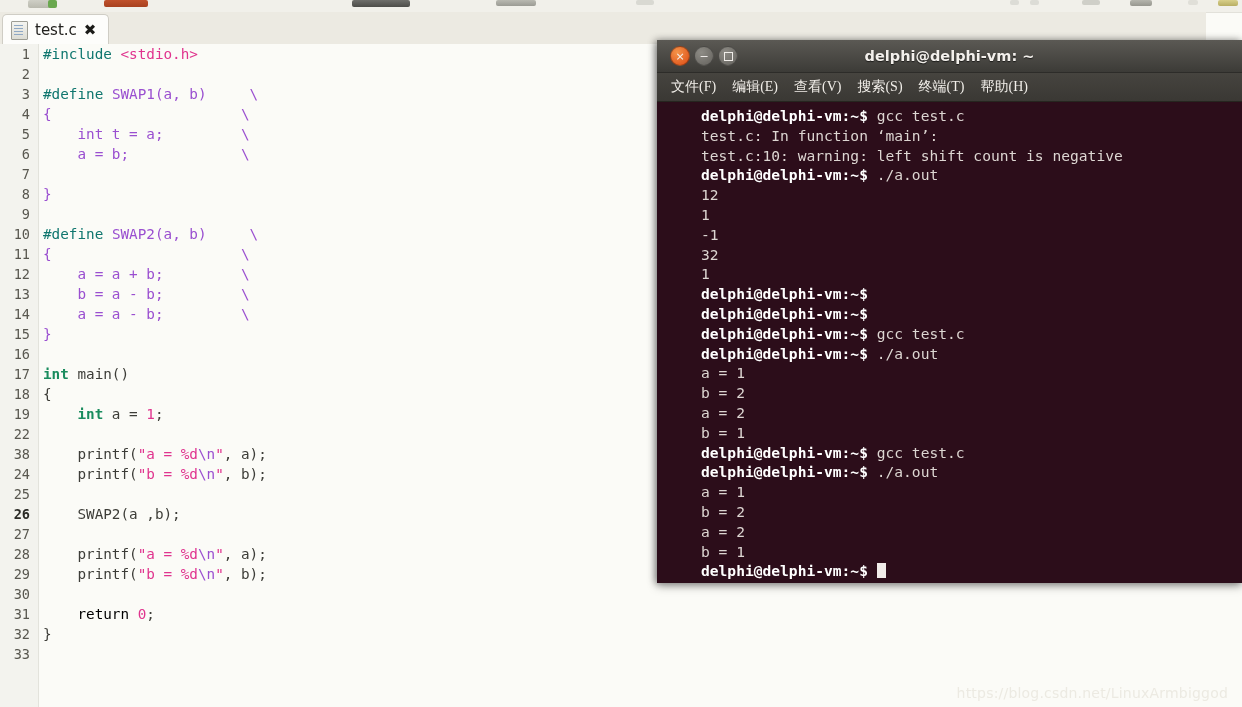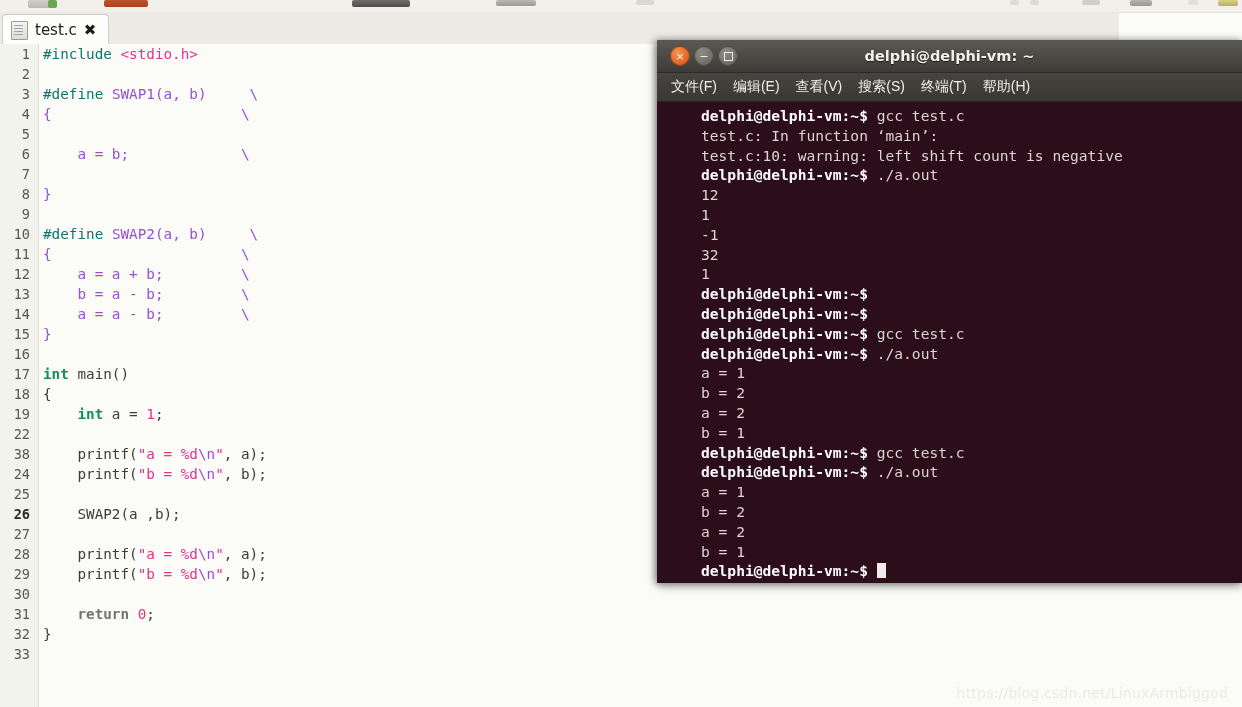--- a/index.html
+++ b/index.html
@@ -41,7 +41,7 @@
   
   .tabbar {
     position: absolute; left: 0; top: 12px;
-    width: 1119px; height: 32px;
+    width: 1206px; height: 32px;
     background: #eceae2;
     border-bottom: 1px solid #cfcdc5;
   }

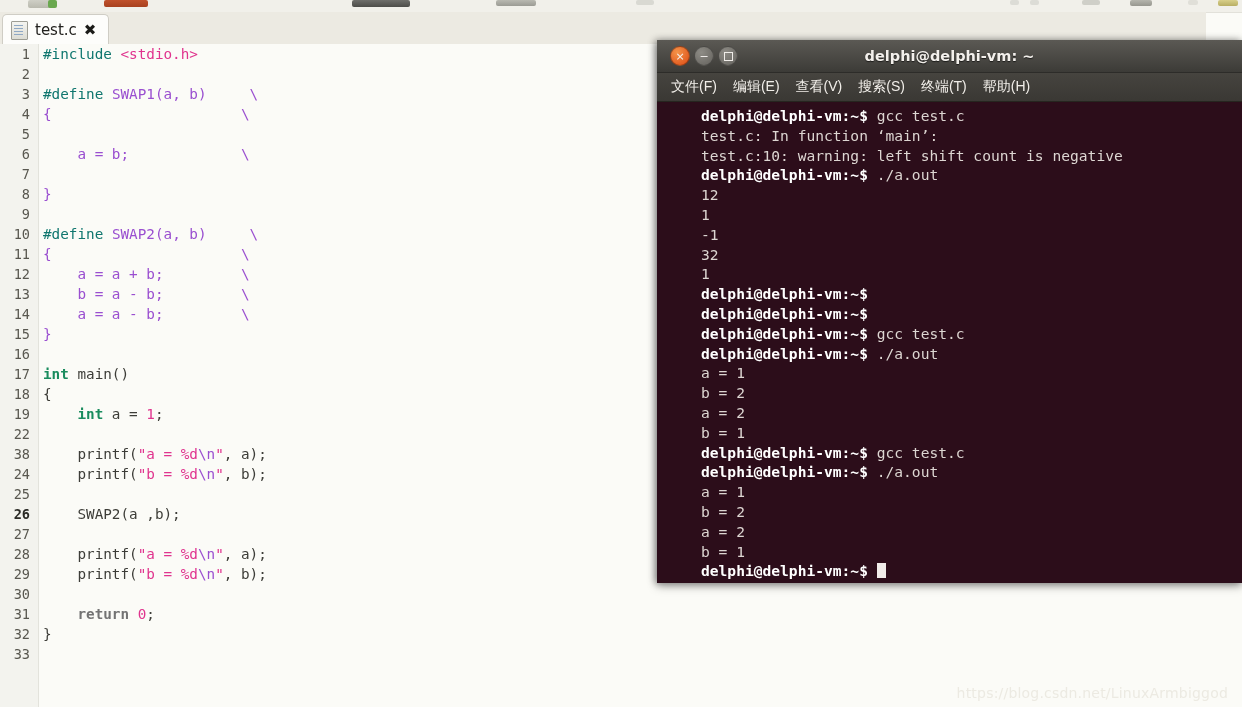--- a/index.html
+++ b/index.html
@@ -166,7 +166,7 @@
     padding-left: 6px;
   }
   .term-menu-item {
-    font-family: Liberation Sans, sans-serif;
+    font-family: Liberation Serif, serif;
     font-size: 14px; color: #f1eee9;
     padding: 2px 8px;
     cursor: pointer;

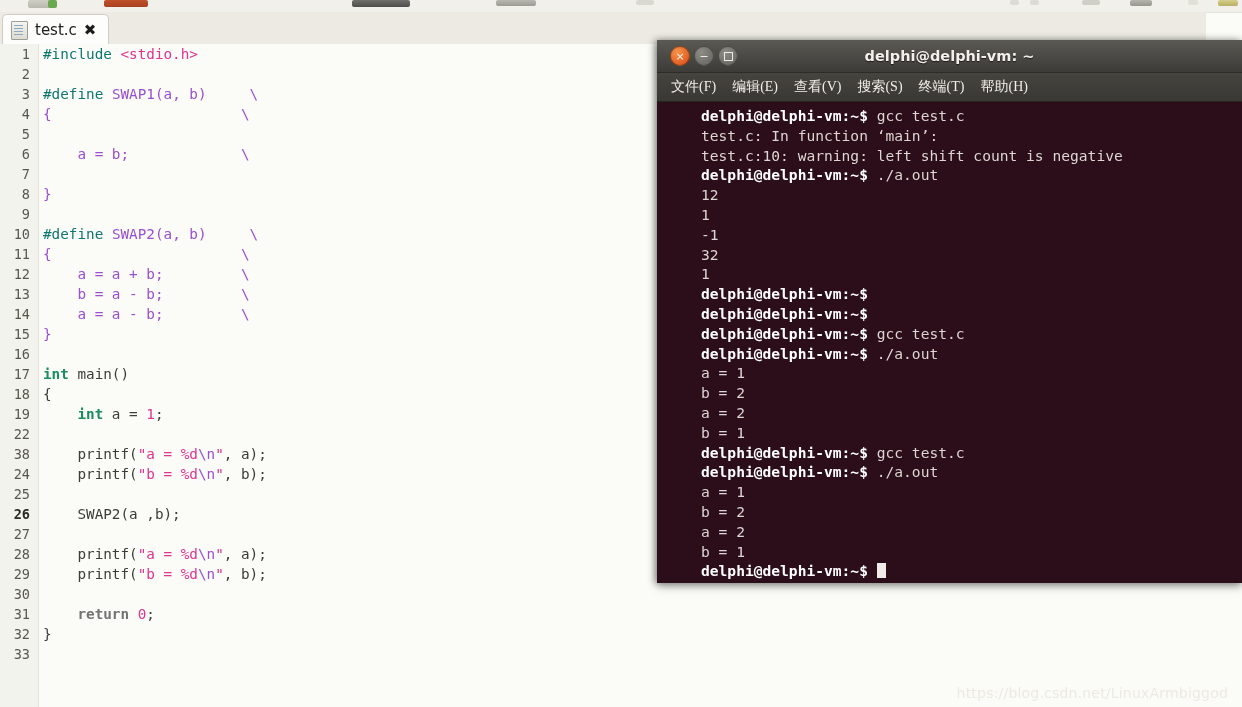--- a/index.html
+++ b/index.html
@@ -242,7 +242,7 @@
         <div class="cl"><span class="ln">2</span><span class="ctext"></span></div>
         <div class="cl"><span class="ln">3</span><span class="ctext"><span class="k-pre">#define </span><span class="k-macro">SWAP1(a, b)     \</span></span></div>
         <div class="cl"><span class="ln">4</span><span class="ctext"><span class="k-macro">{                      \</span></span></div>
-        <div class="cl"><span class="ln">5</span></div>
+        <div class="cl"><span class="ln">5</span><span class="ctext"><span class="k-macro">    int t = a;         \</span></span></div>
         <div class="cl"><span class="ln">6</span><span class="ctext"><span class="k-macro">    a = b;             \</span></span></div>
         <div class="cl"><span class="ln">7</span></div>
         <div class="cl"><span class="ln">8</span><span class="ctext"><span class="k-macro">}</span></span></div>

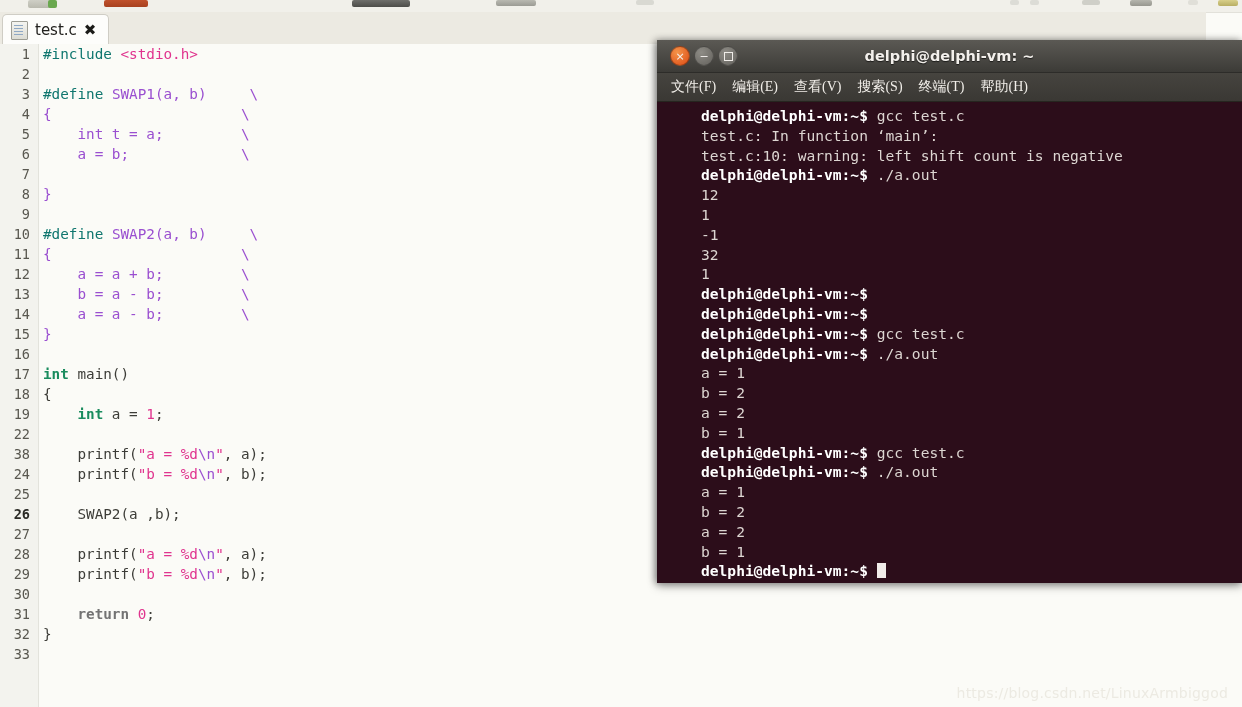--- a/index.html
+++ b/index.html
@@ -118,7 +118,7 @@
   .k-num   { color: #e0348e; }          
   .k-str   { color: #e0348e; }          
   .k-esc   { color: #9a4fd0; }          
-  .k-ret   { color: #737373; font-weight: bold; }   
+  .k-ret   { color: #000000; font-weight: normal; }   
   .k-plain { color: #3d3d38; }
 
   

